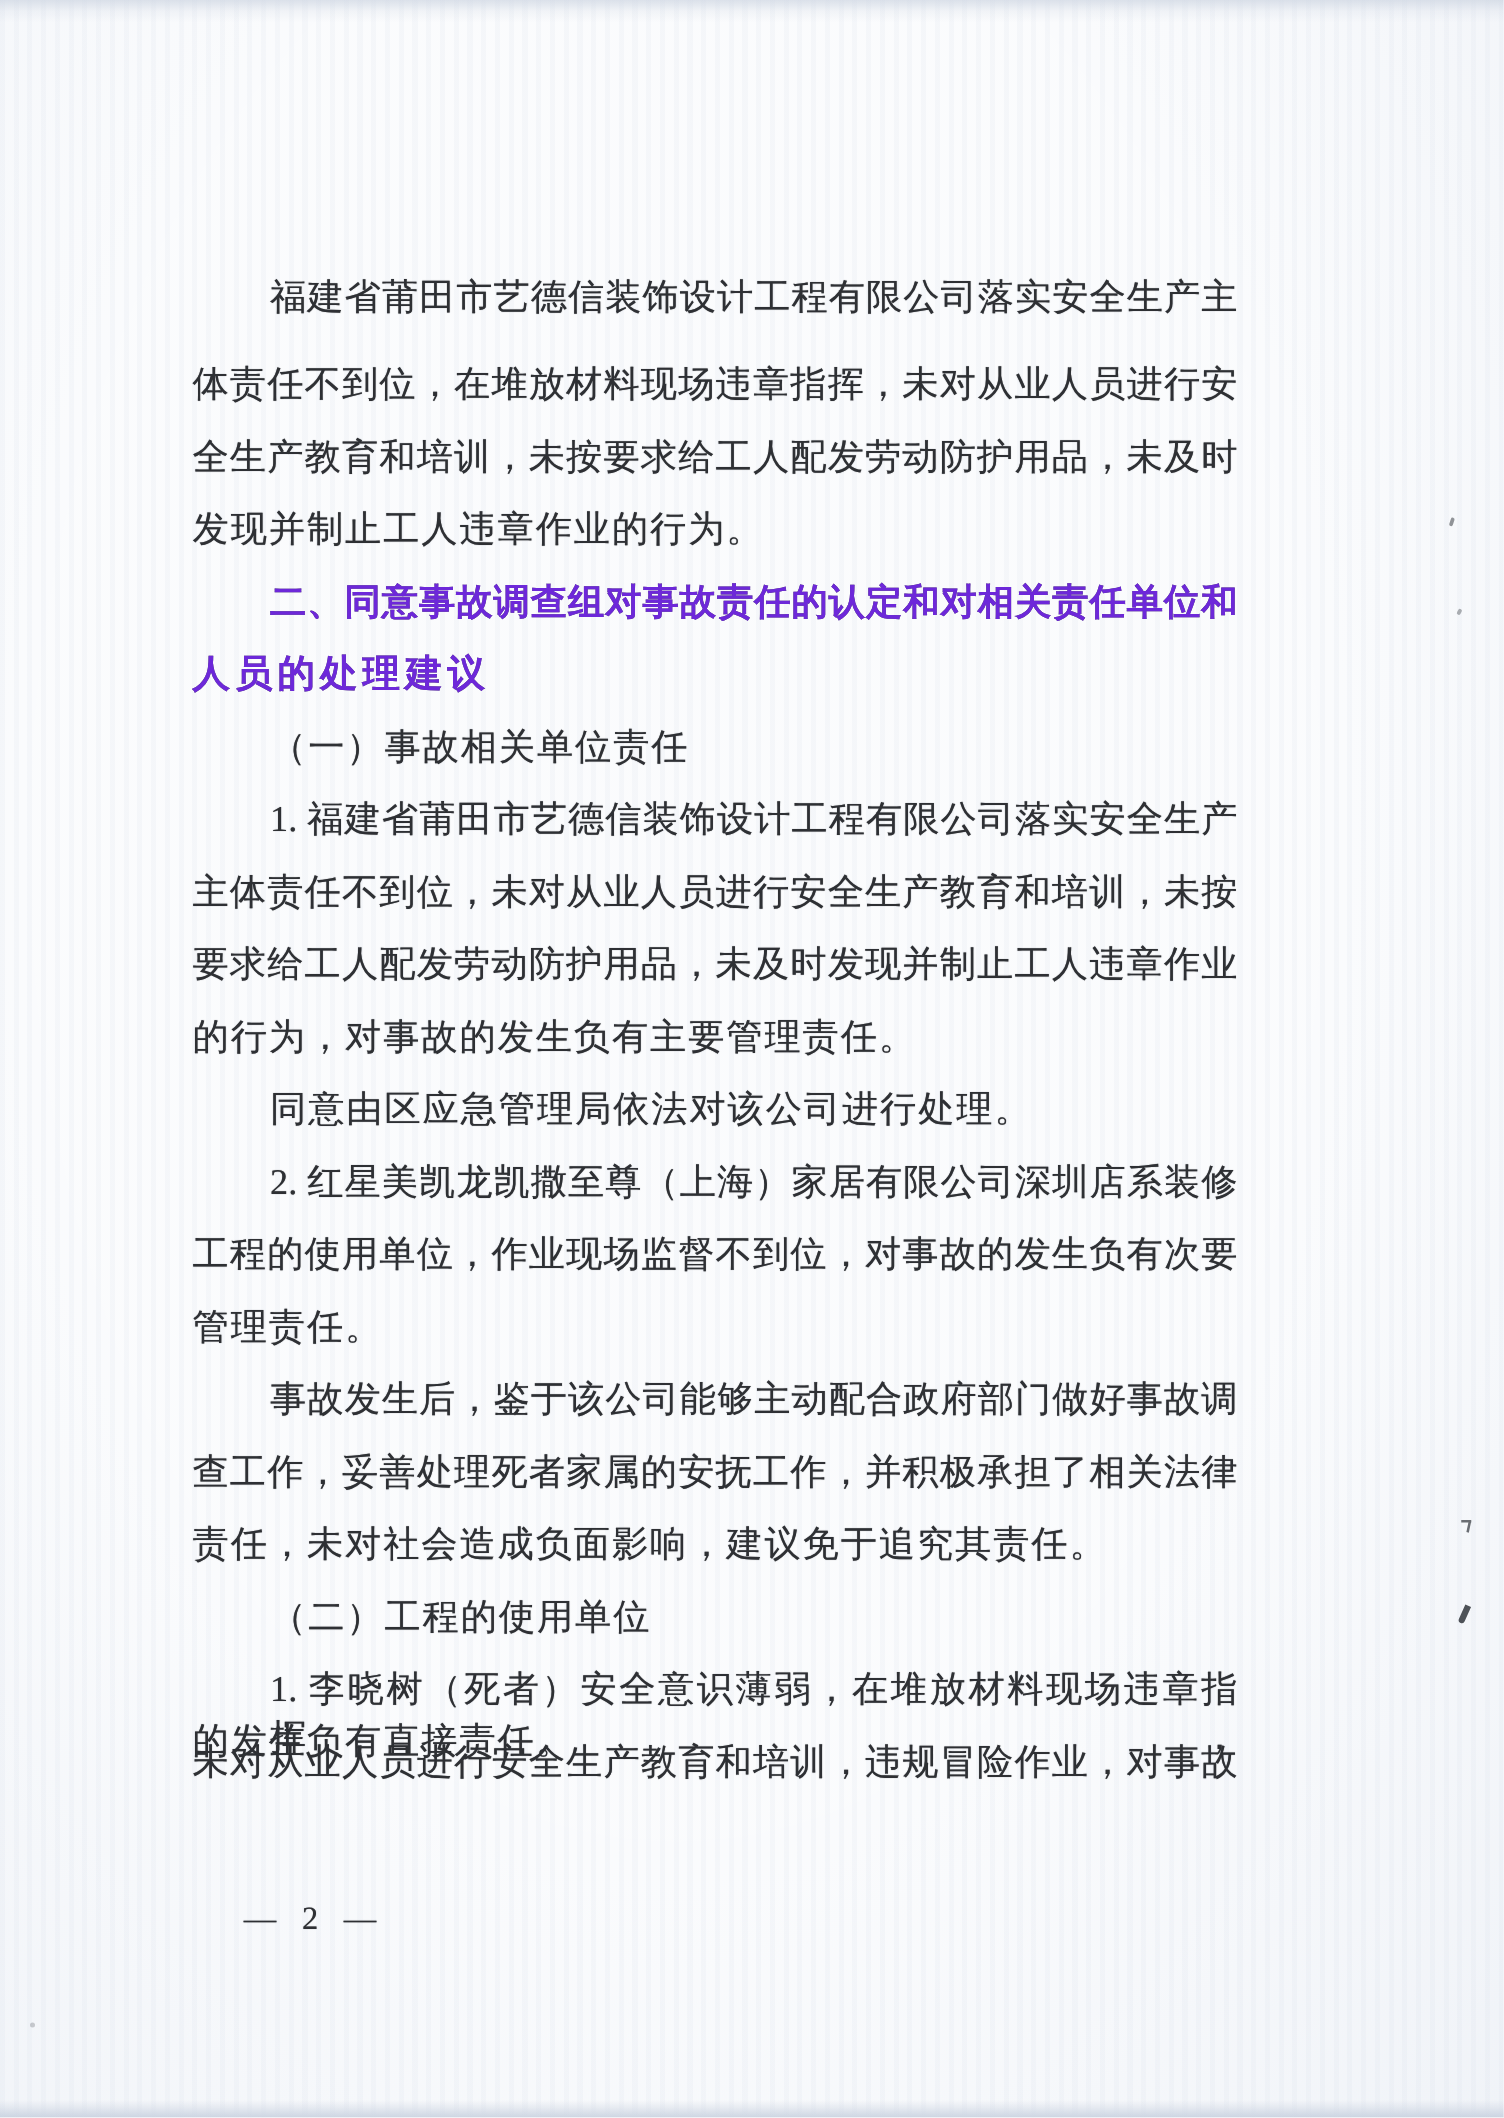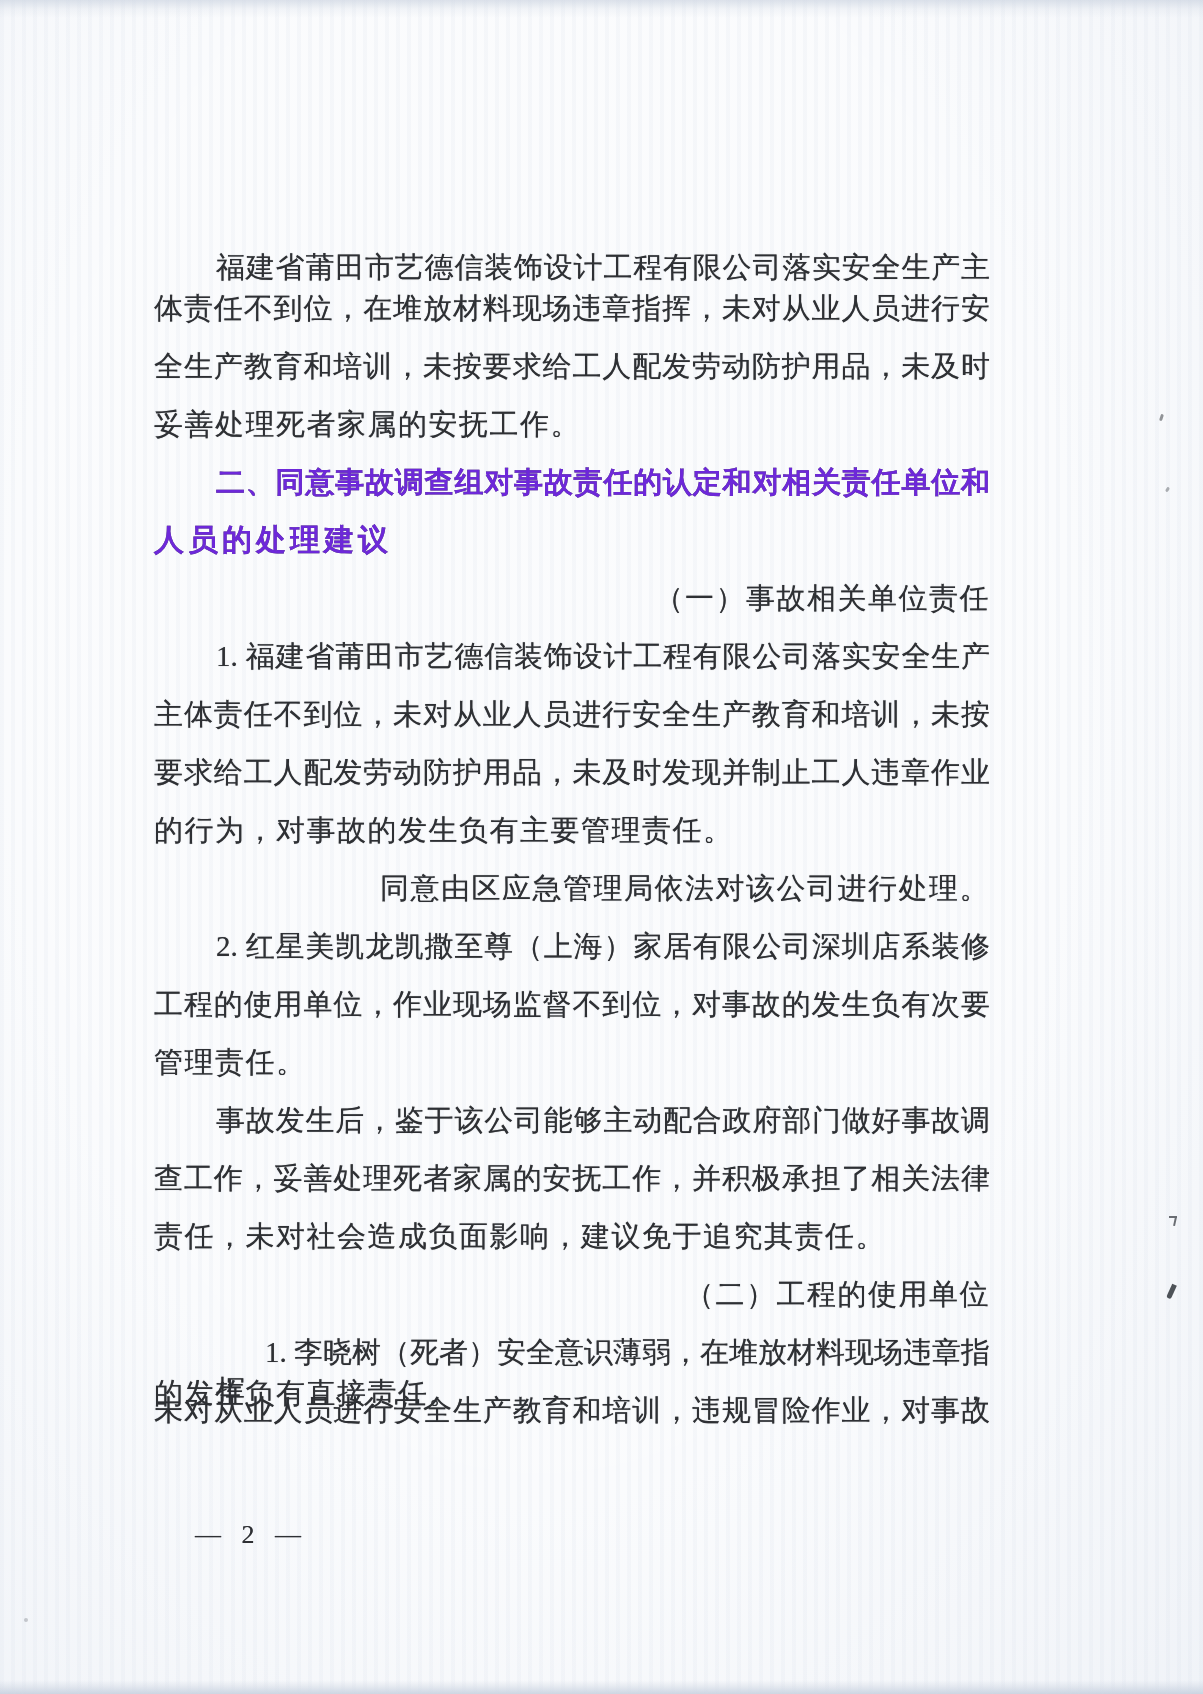--- a/index.html
+++ b/index.html
@@ -55,7 +55,7 @@
 <div class="paper"></div>
 
 <div>
-  <div class="line indent fill" style="top:248px">福建省莆田市艺德信装饰设计工程有限公司落实安全生产主</div>
+  <div class="line indent fill" style="top:219px">福建省莆田市艺德信装饰设计工程有限公司落实安全生产主</div>
   <div class="line fill" style="top:289px">体责任不到位，在堆放材料现场违章指挥，未对从业人员进行安</div>
   <div class="line fill" style="top:347px">全生产教育和培训，未按要求给工人配发劳动防护用品，未及时</div>
   <div class="line" style="top:405px">妥善处理死者家属的安抚工作。</div>

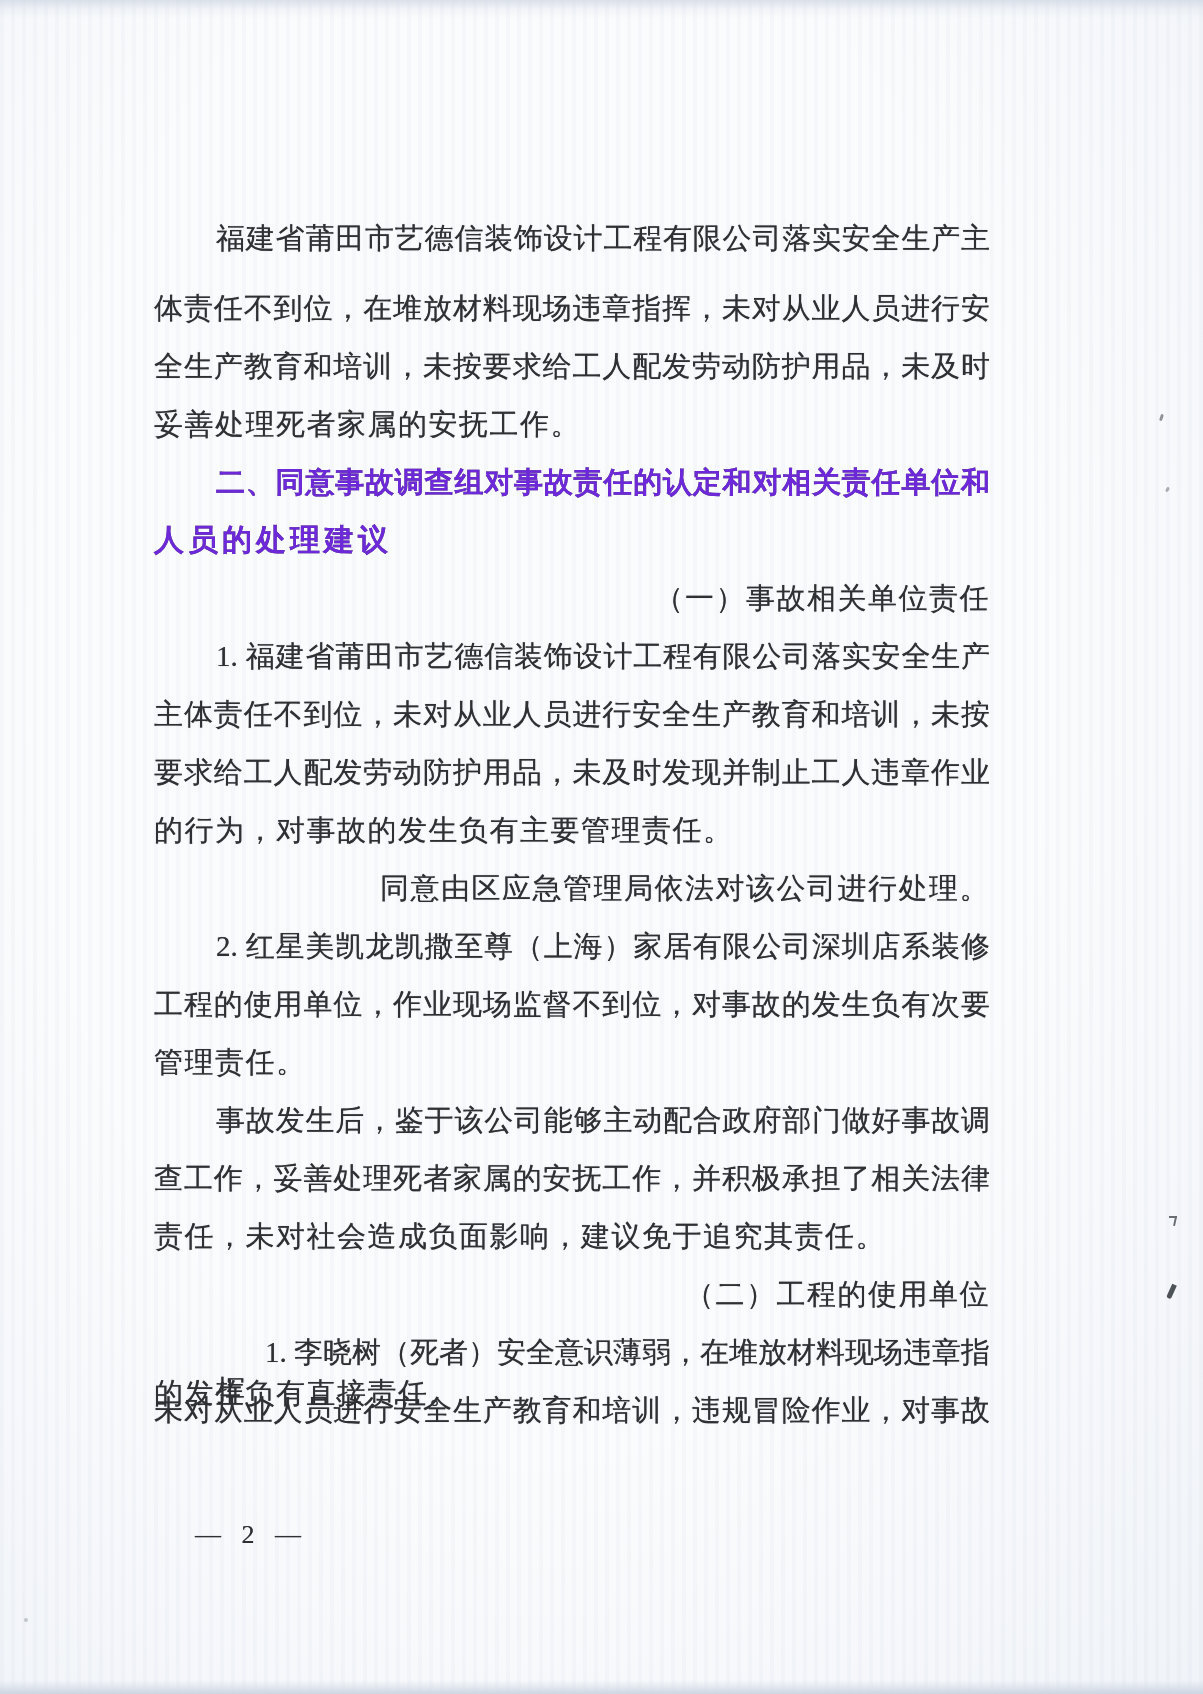--- a/index.html
+++ b/index.html
@@ -58,7 +58,7 @@
   <div class="line indent fill" style="top:219px">福建省莆田市艺德信装饰设计工程有限公司落实安全生产主</div>
   <div class="line fill" style="top:289px">体责任不到位，在堆放材料现场违章指挥，未对从业人员进行安</div>
   <div class="line fill" style="top:347px">全生产教育和培训，未按要求给工人配发劳动防护用品，未及时</div>
-  <div class="line" style="top:405px">妥善处理死者家属的安抚工作。</div>
+  <div class="line" style="top:405px">发现并制止工人违章作业的行为。</div>
 
   <div class="line heading indent fill" style="top:463px">二、同意事故调查组对事故责任的认定和对相关责任单位和</div>
   <div class="line heading" style="top:521px">人员的处理建议</div>

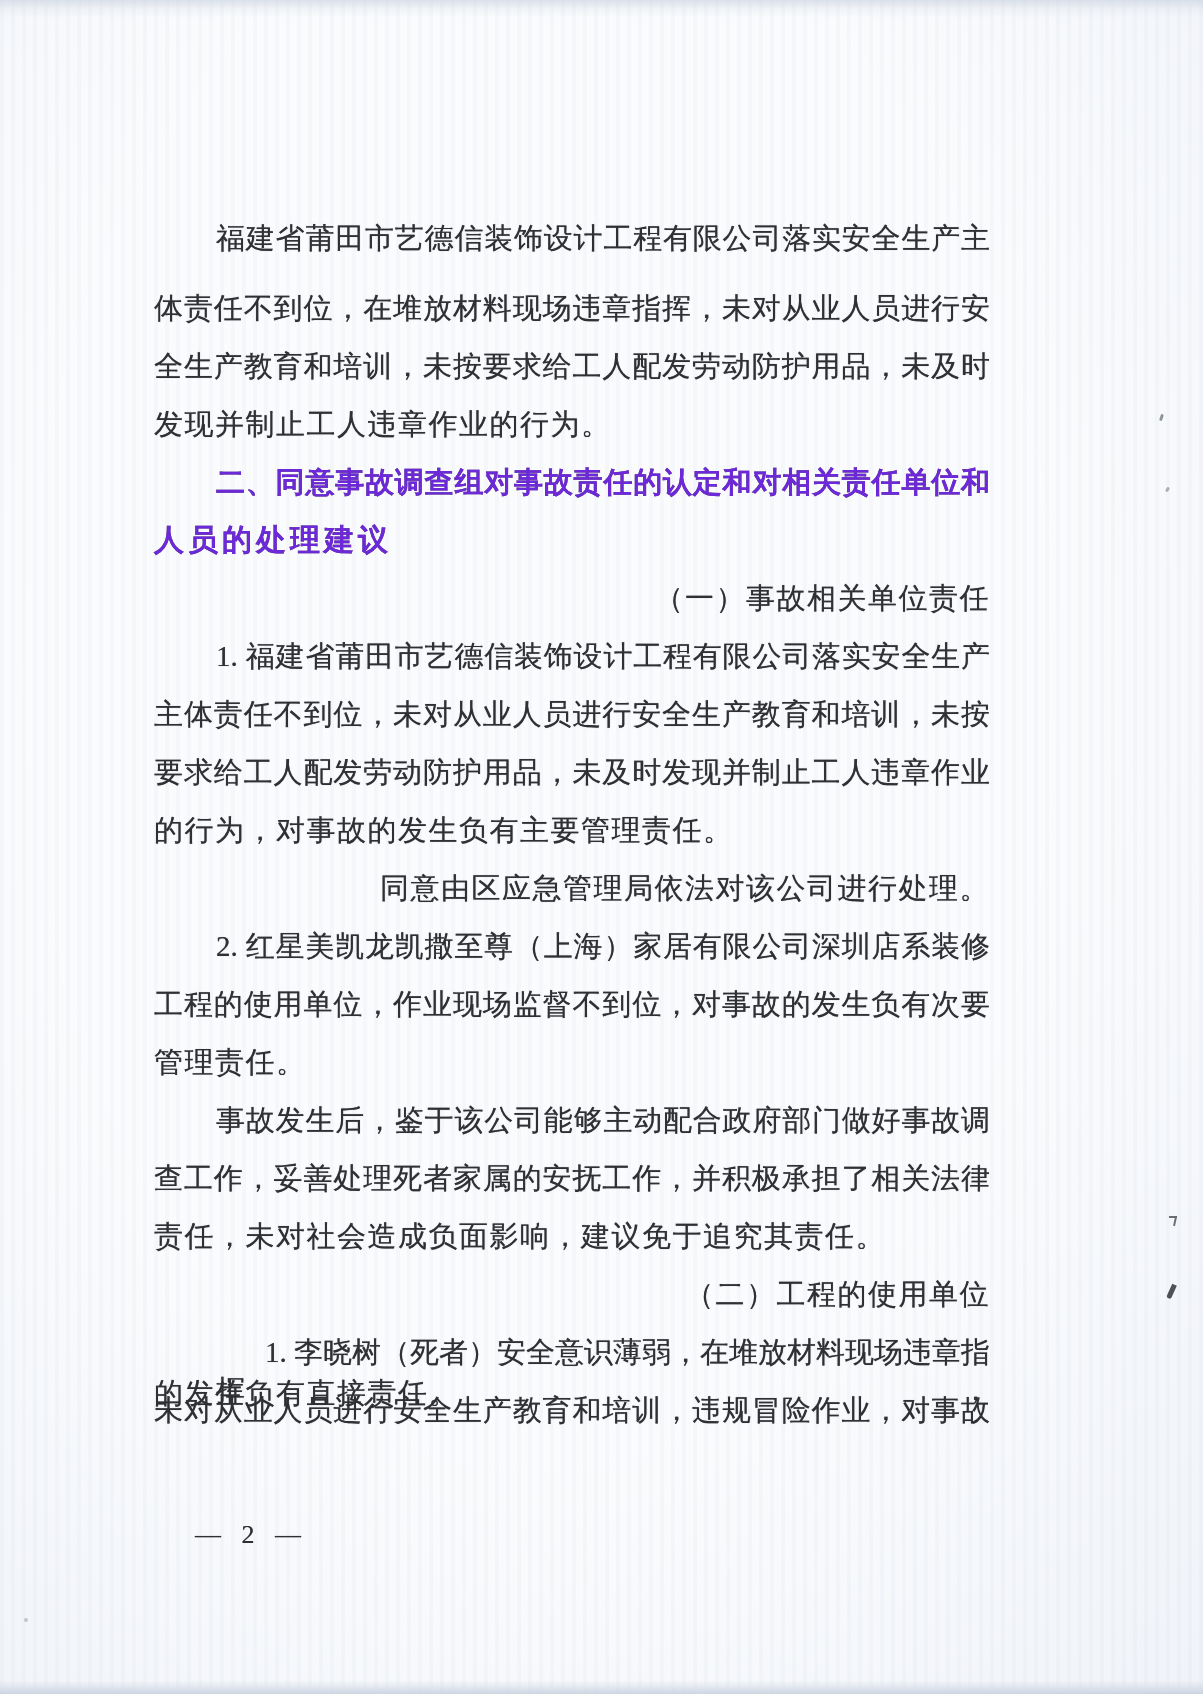--- a/index.html
+++ b/index.html
@@ -28,7 +28,7 @@
     text-align-last:justify;
     letter-spacing:0;
   }
-  .line.indent{padding-left:62px;width:774px;text-align:right;}
+  .line.indent{padding-left:62px;width:774px;}
   .line.heading{
     font-family:"Liberation Sans","DejaVu Sans",sans-serif;
     font-weight:700;color:#6d28d9;font-size:30px;letter-spacing:4px;

